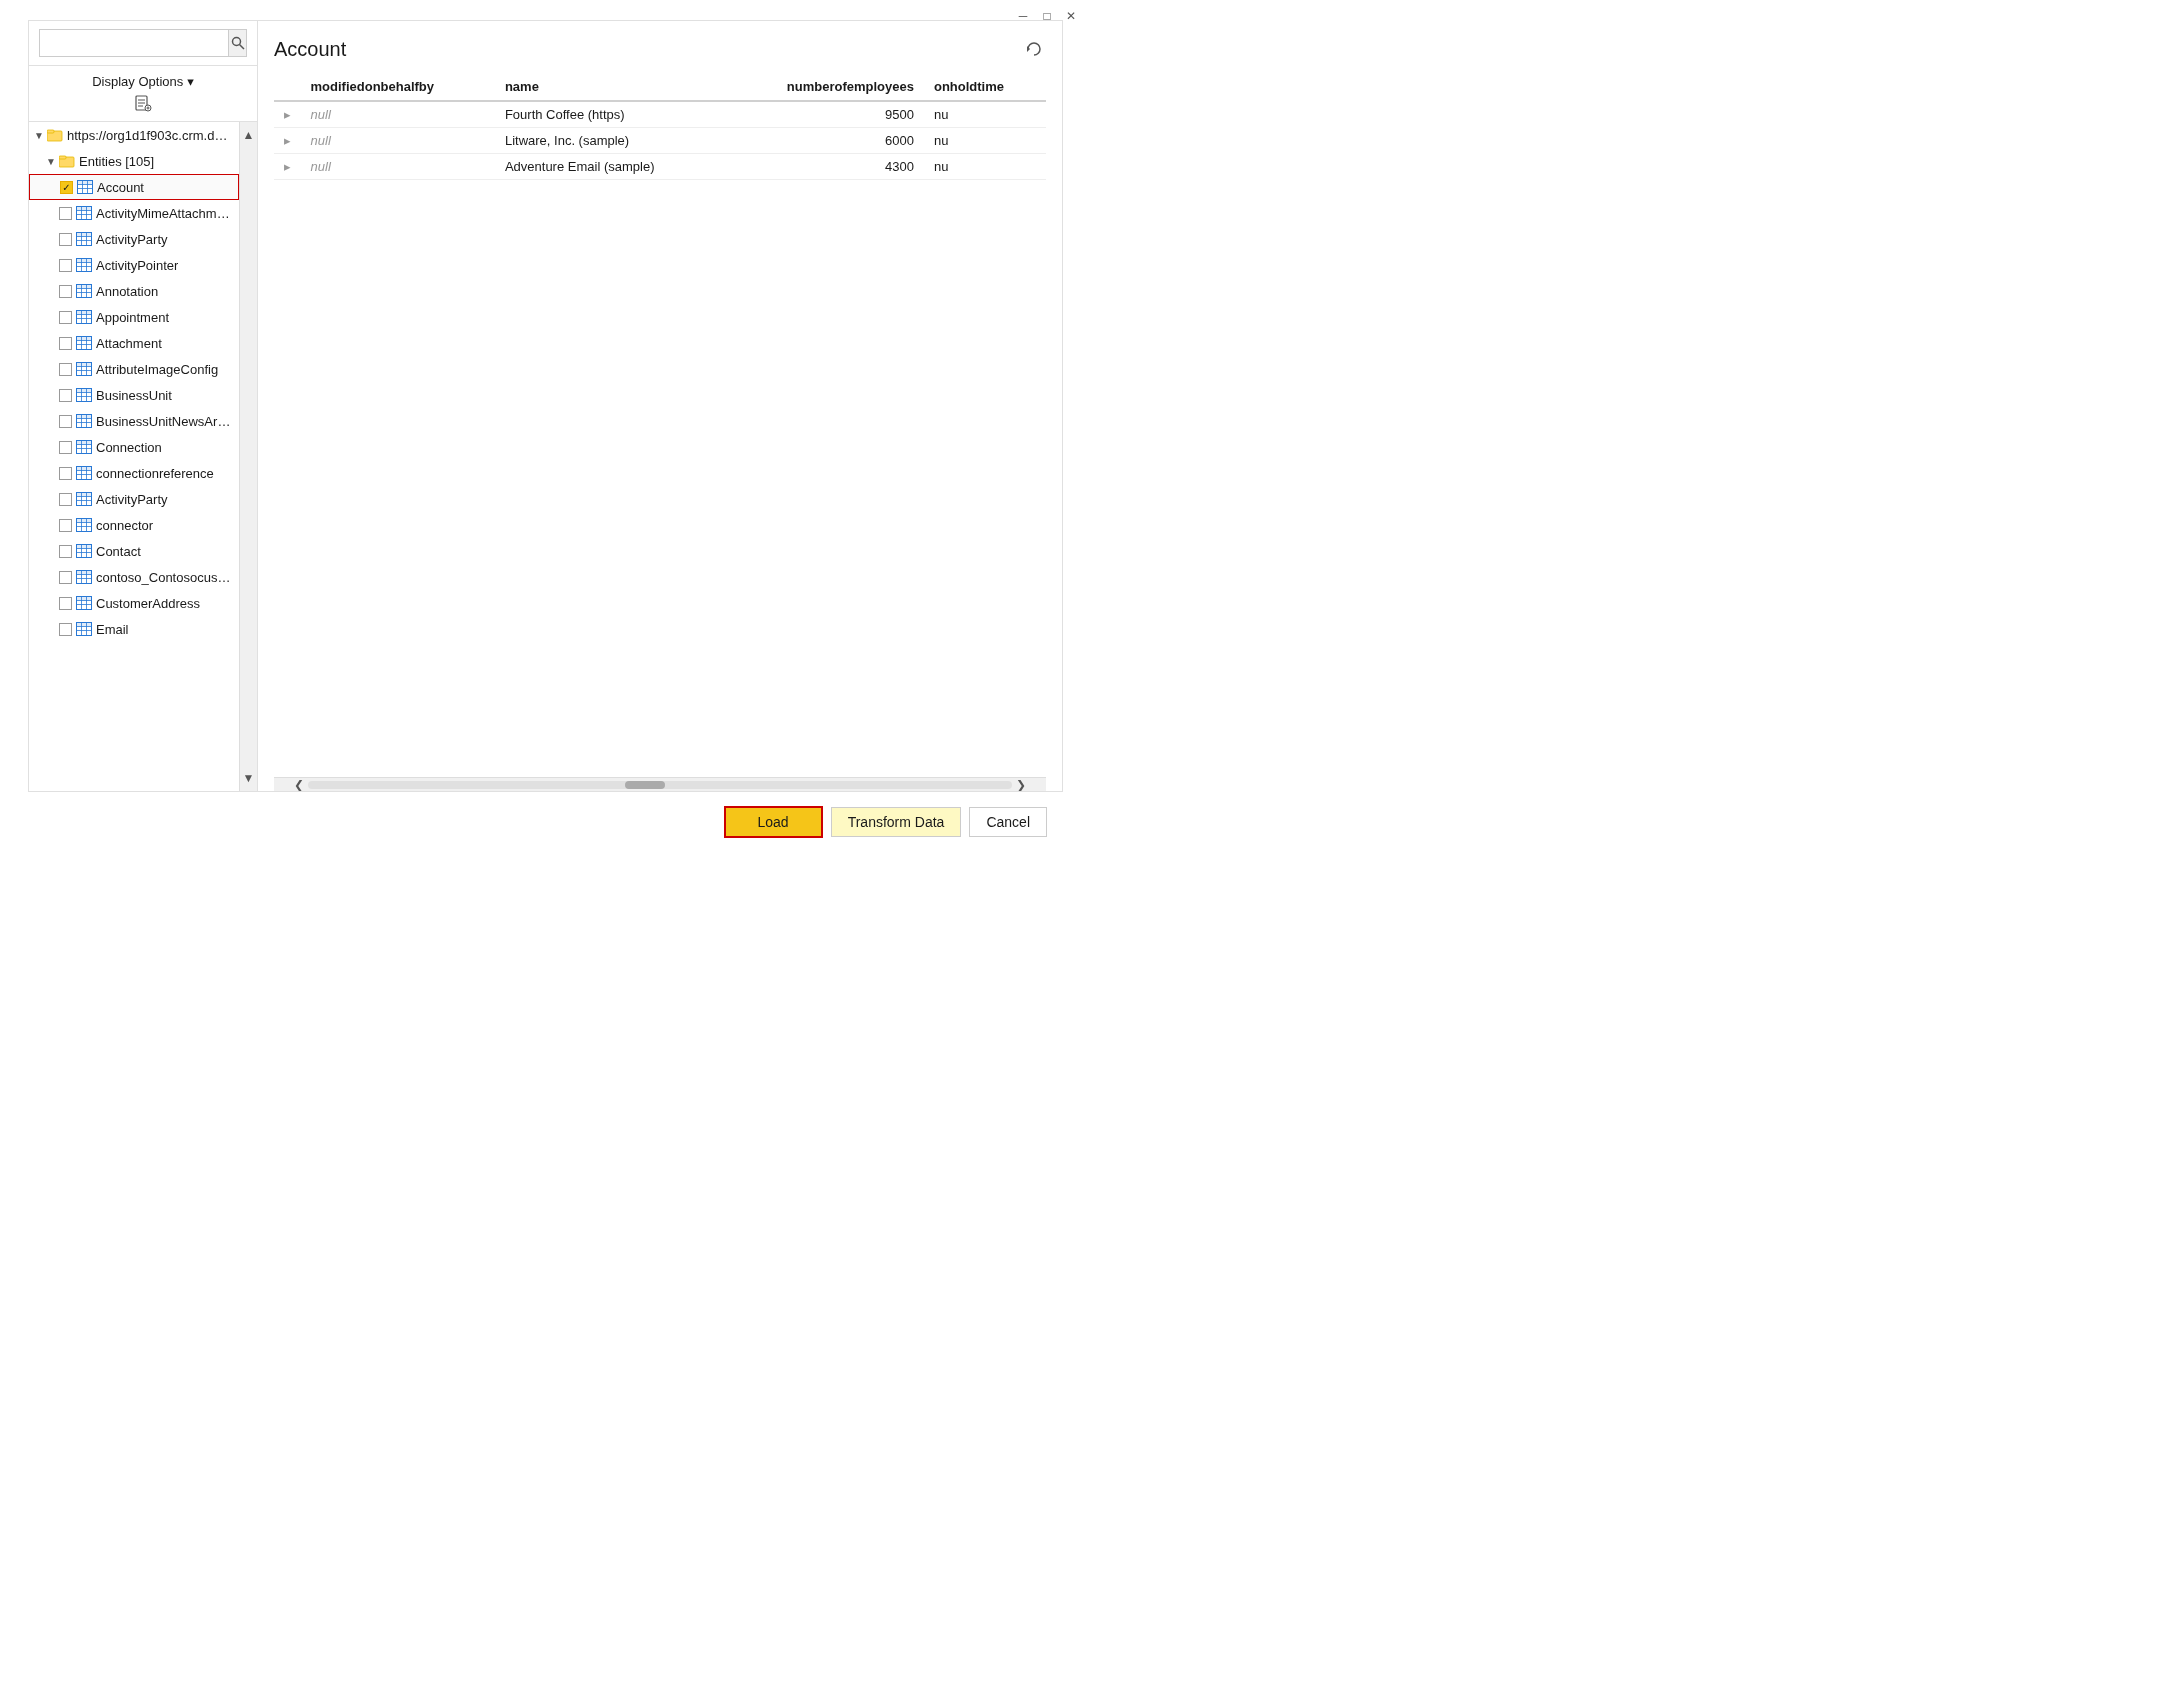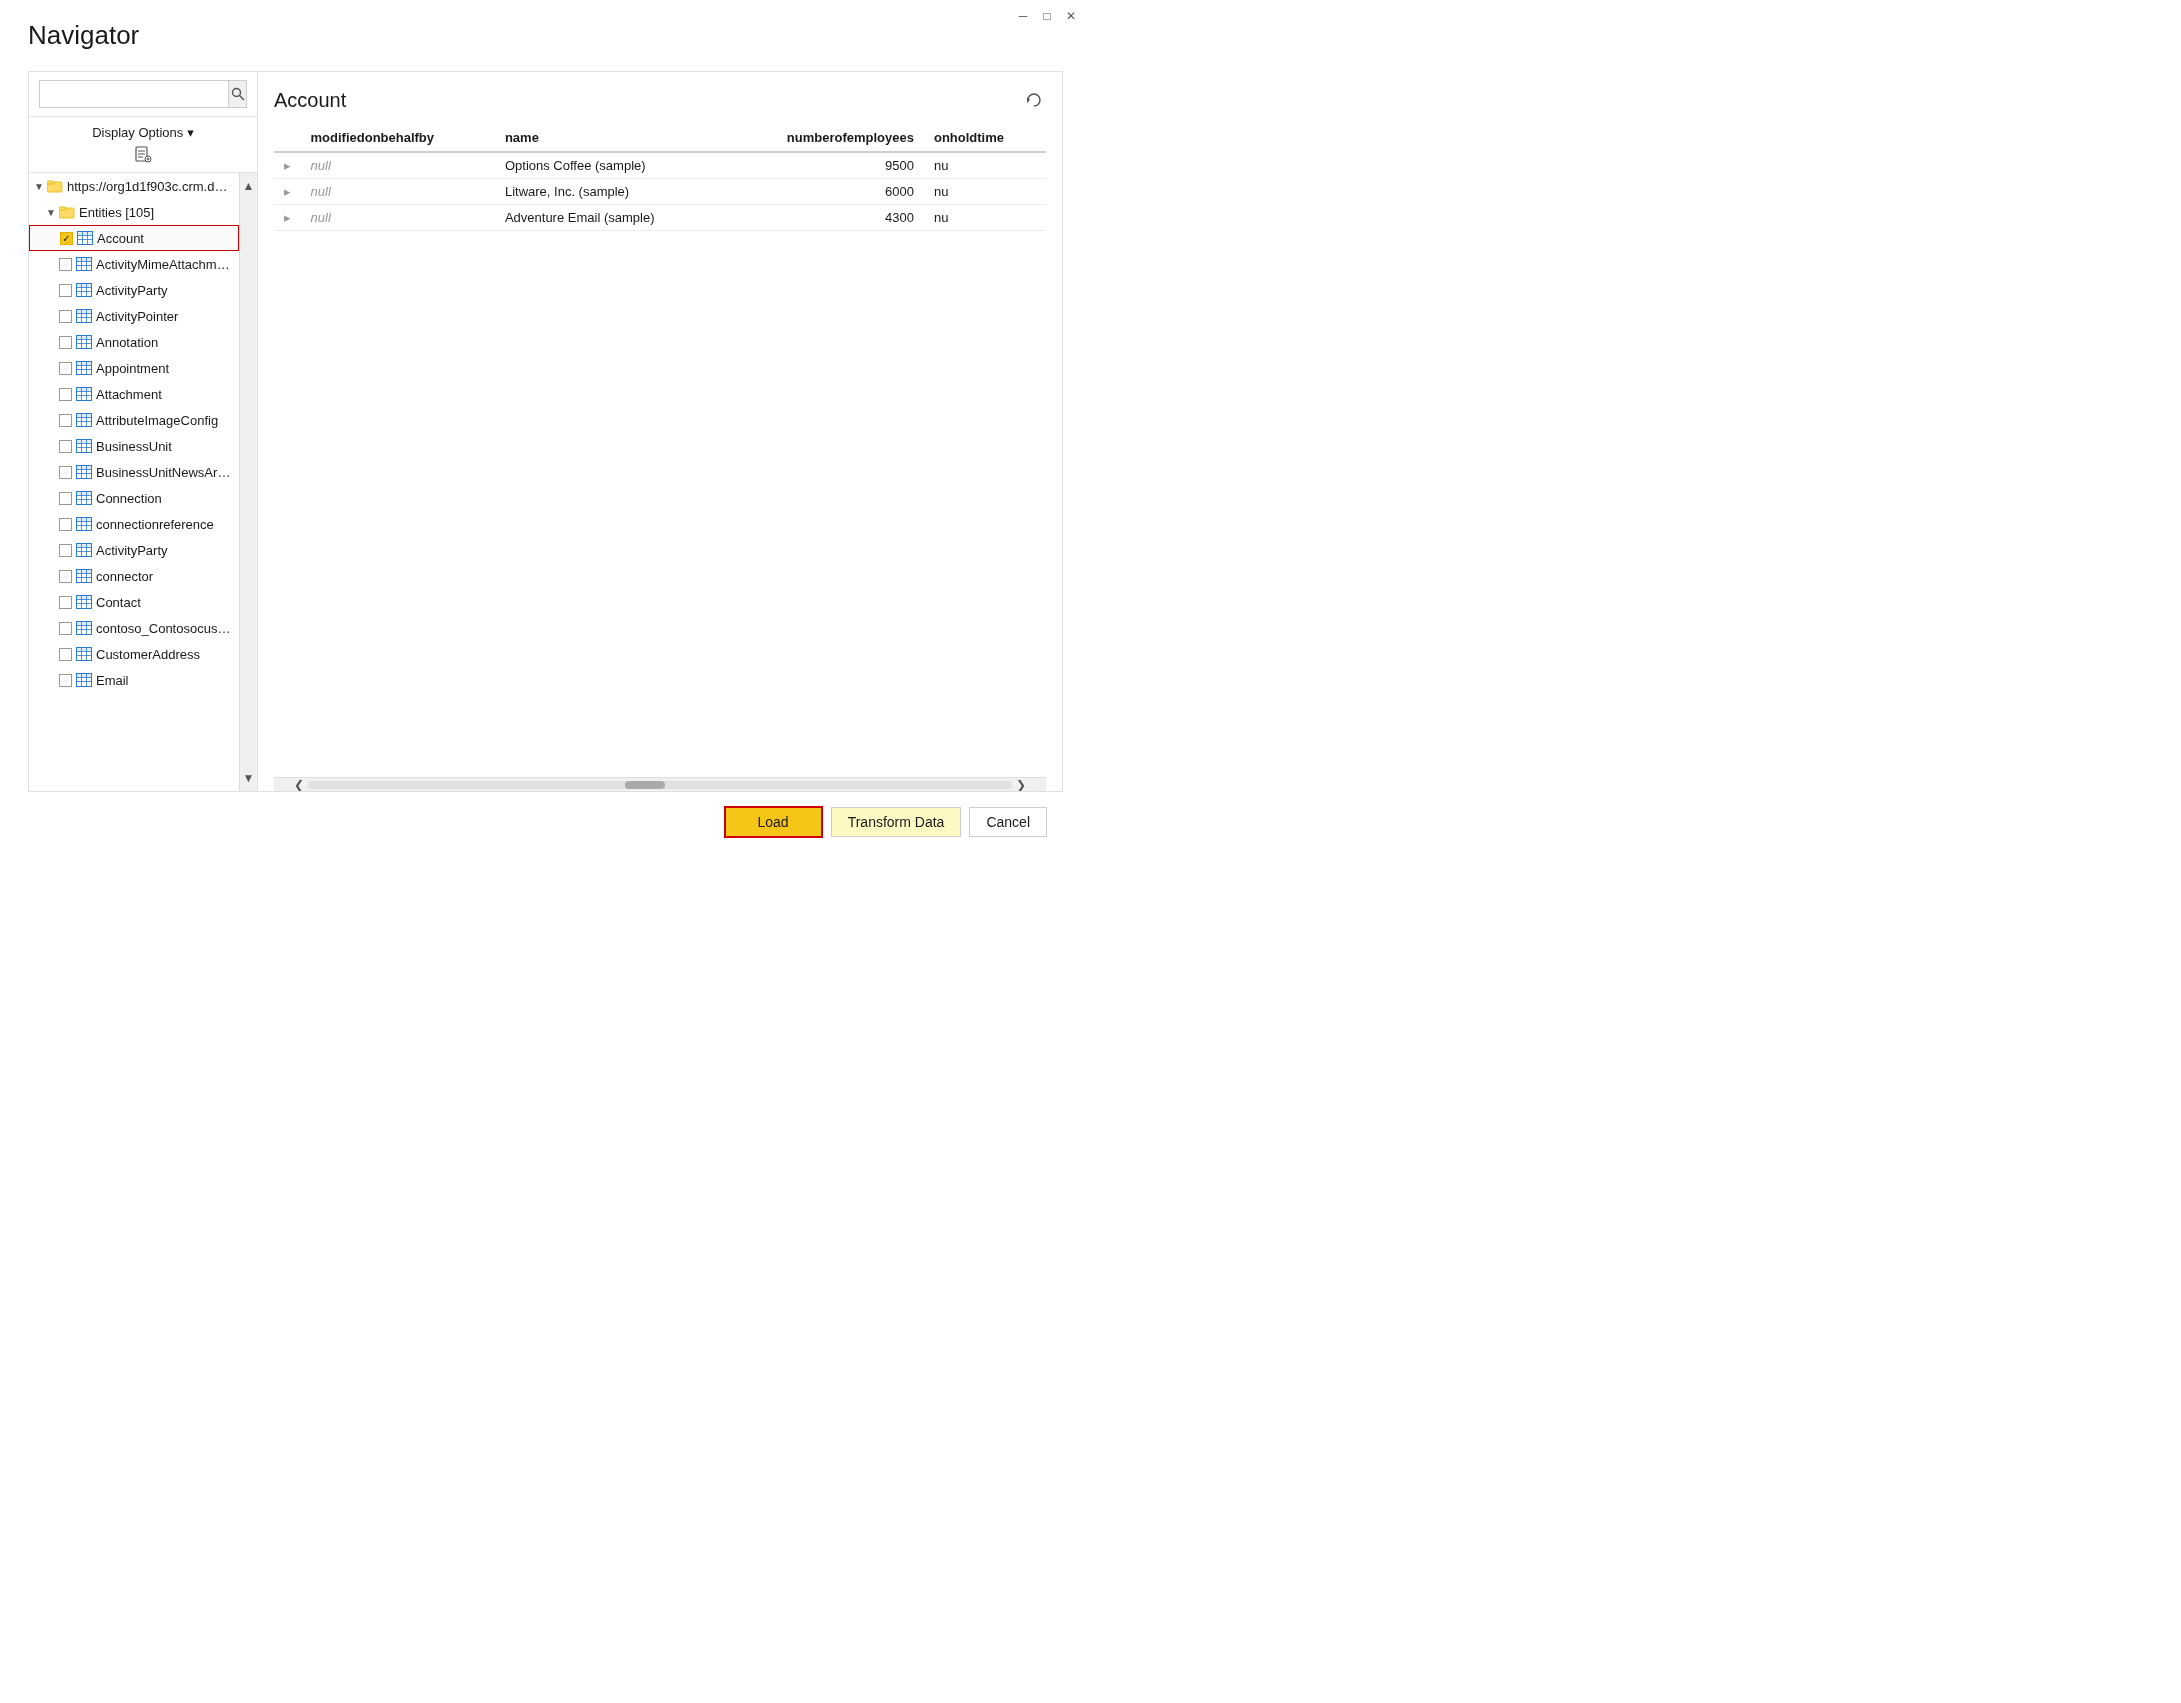--- a/index.html
+++ b/index.html
@@ -422,7 +422,6 @@
 </div>
 
 <div class="main-container">
-  <h1 class="page-title">Navigator</h1>
 
   <div class="content-area">
 

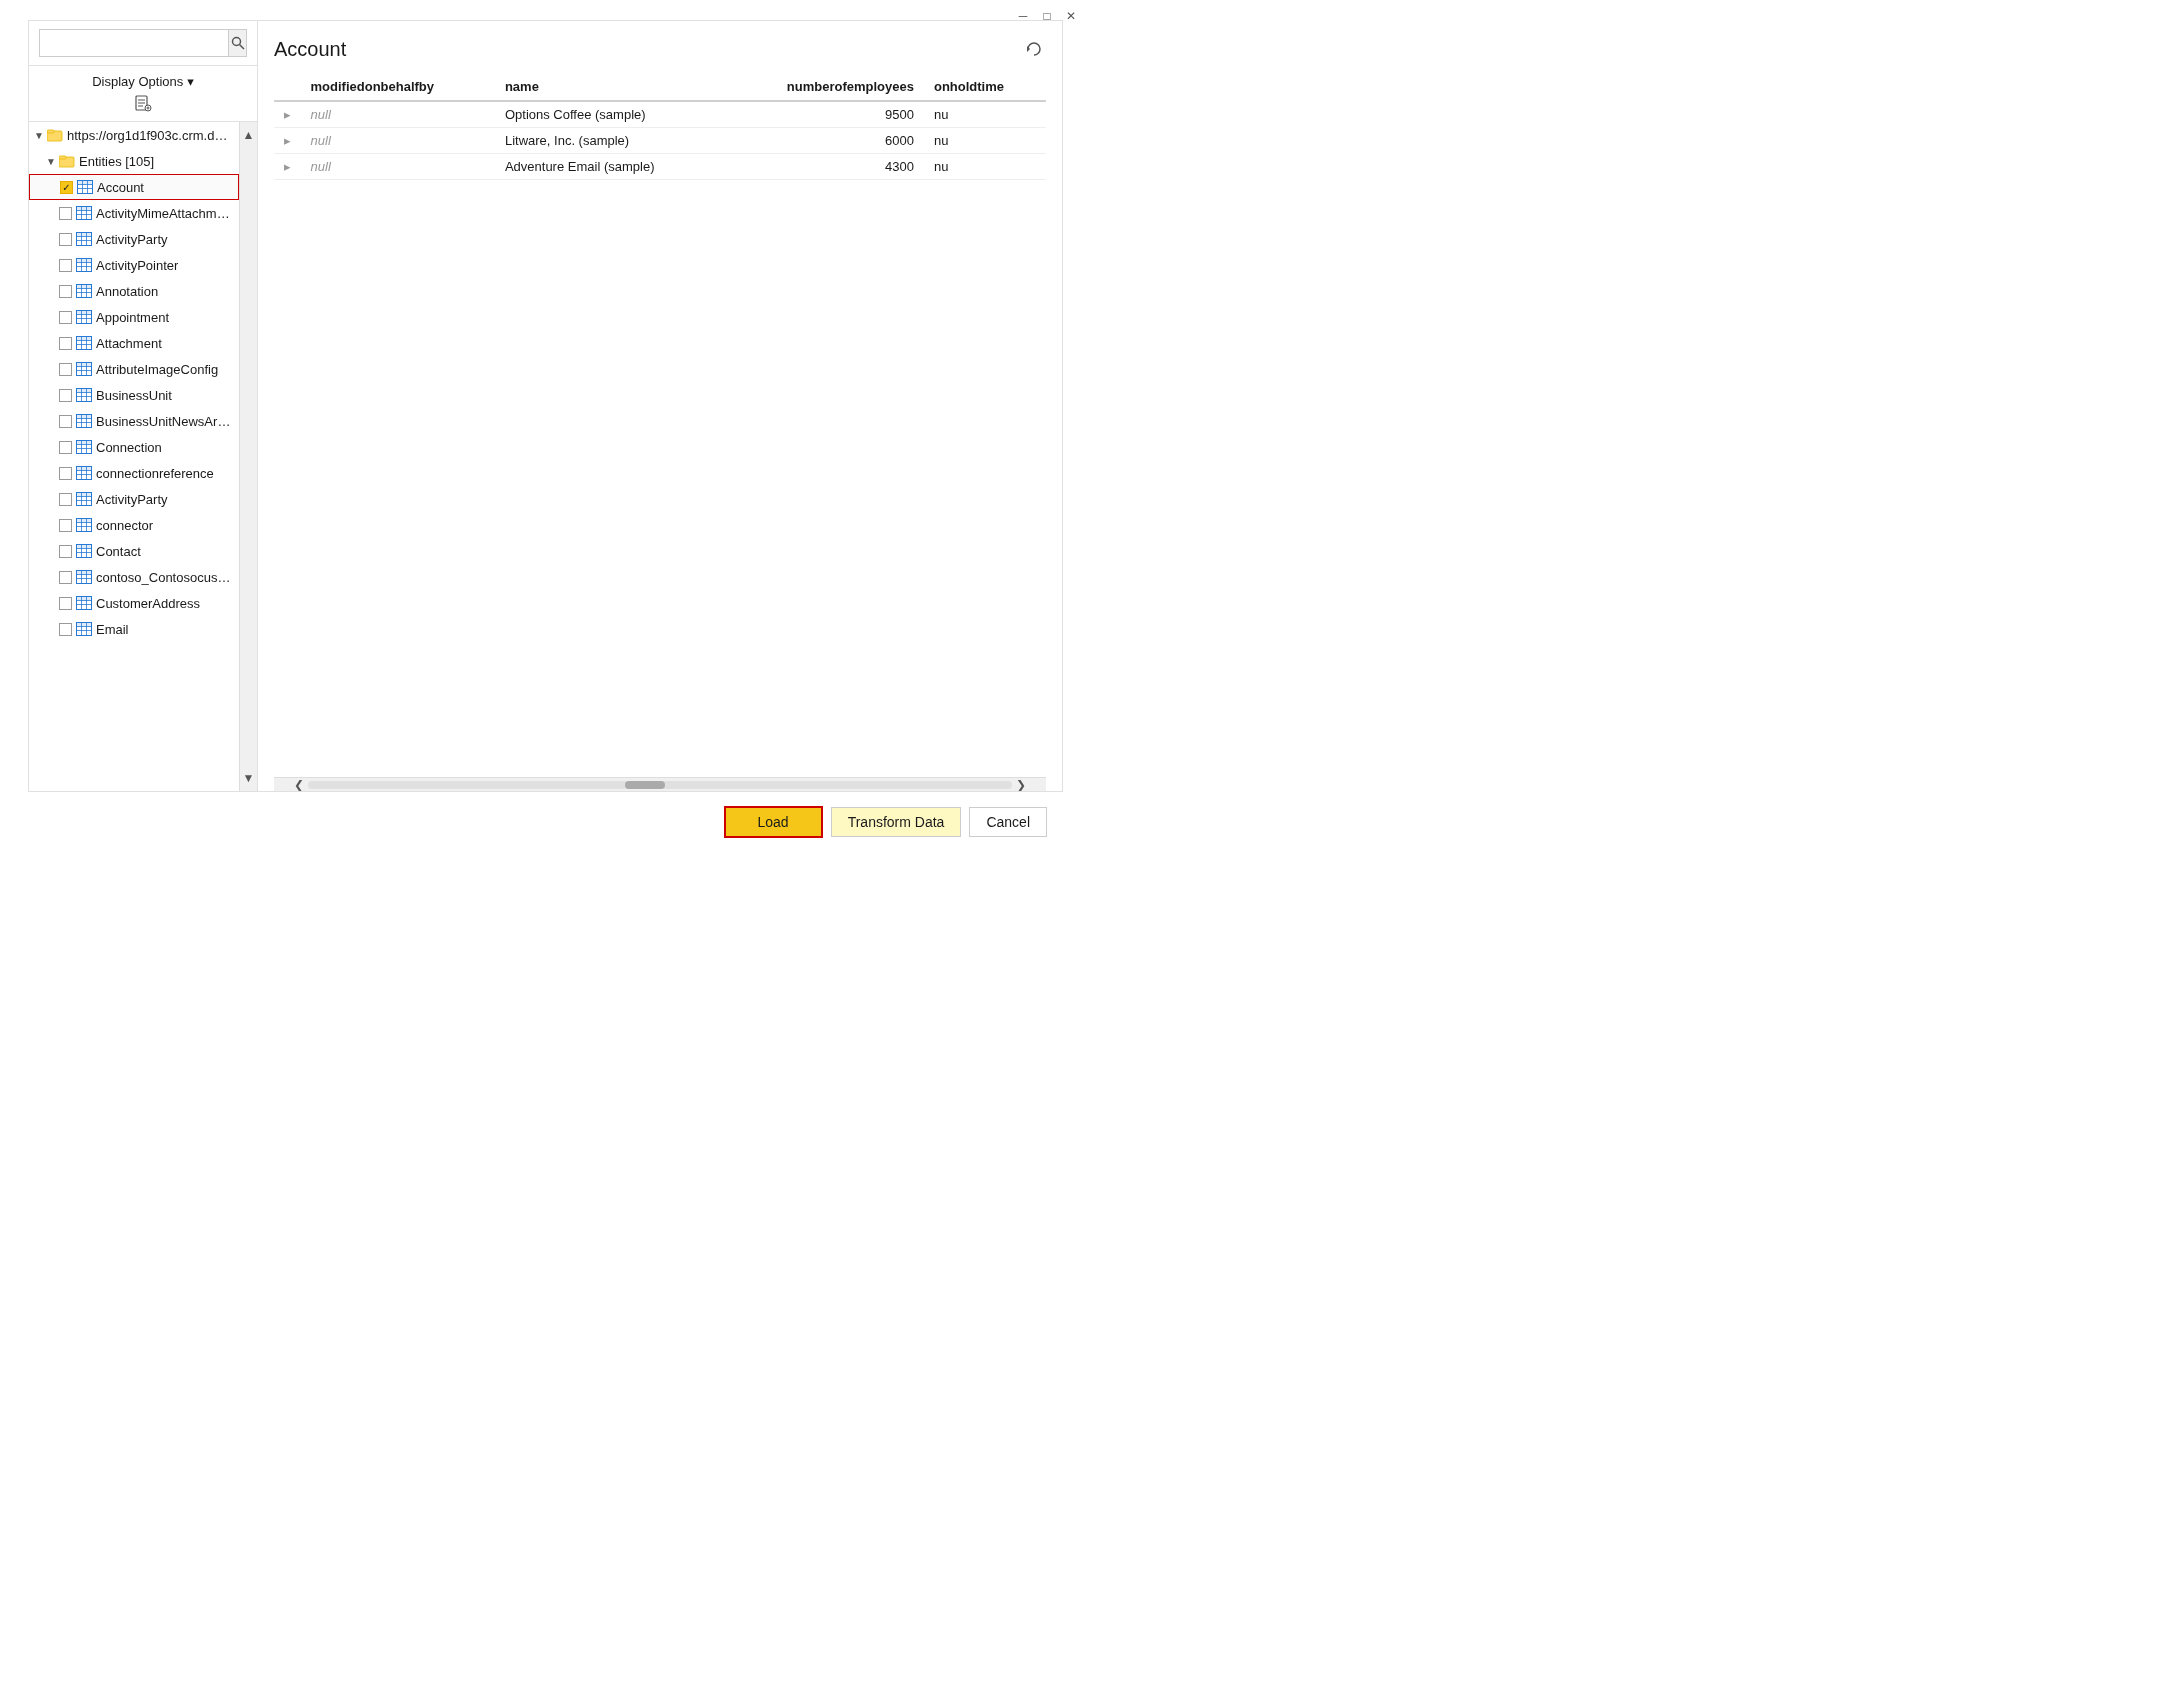--- a/index.html
+++ b/index.html
@@ -753,7 +753,7 @@
             <tr>
               <td class="col-indicator">▸</td>
               <td style="color:#999;font-style:italic;">null</td>
-              <td>Options Coffee (sample)</td>
+              <td>Fourth Coffee (https)</td>
               <td class="right-align">9500</td>
               <td>nu</td>
             </tr>

